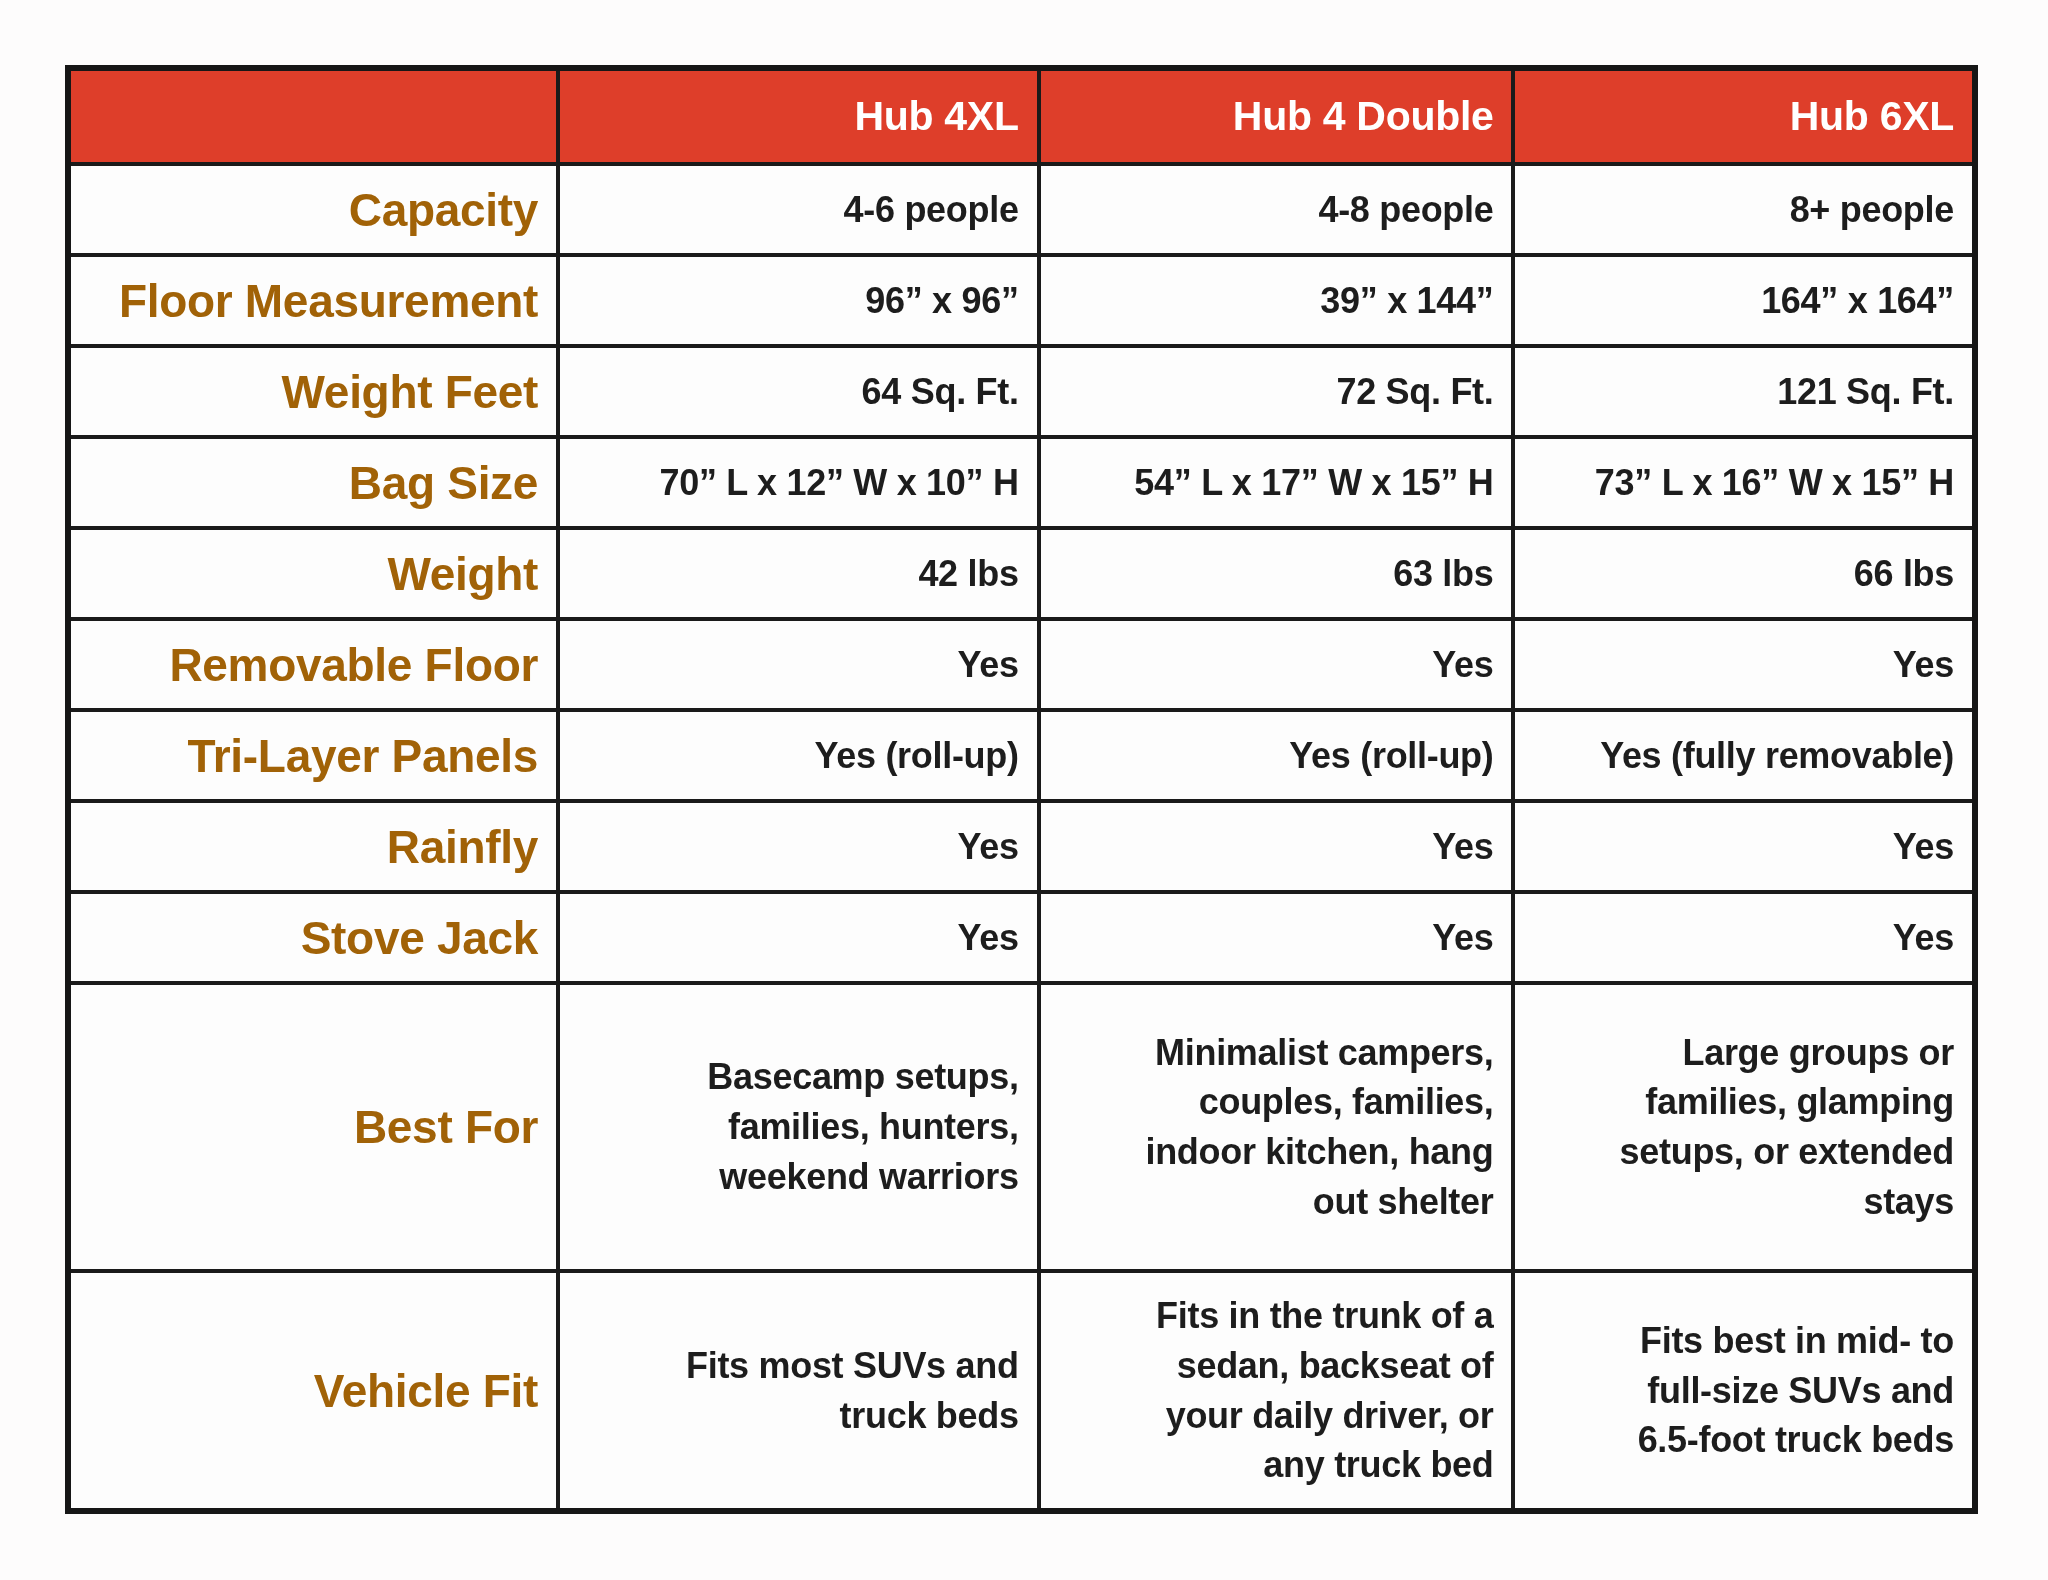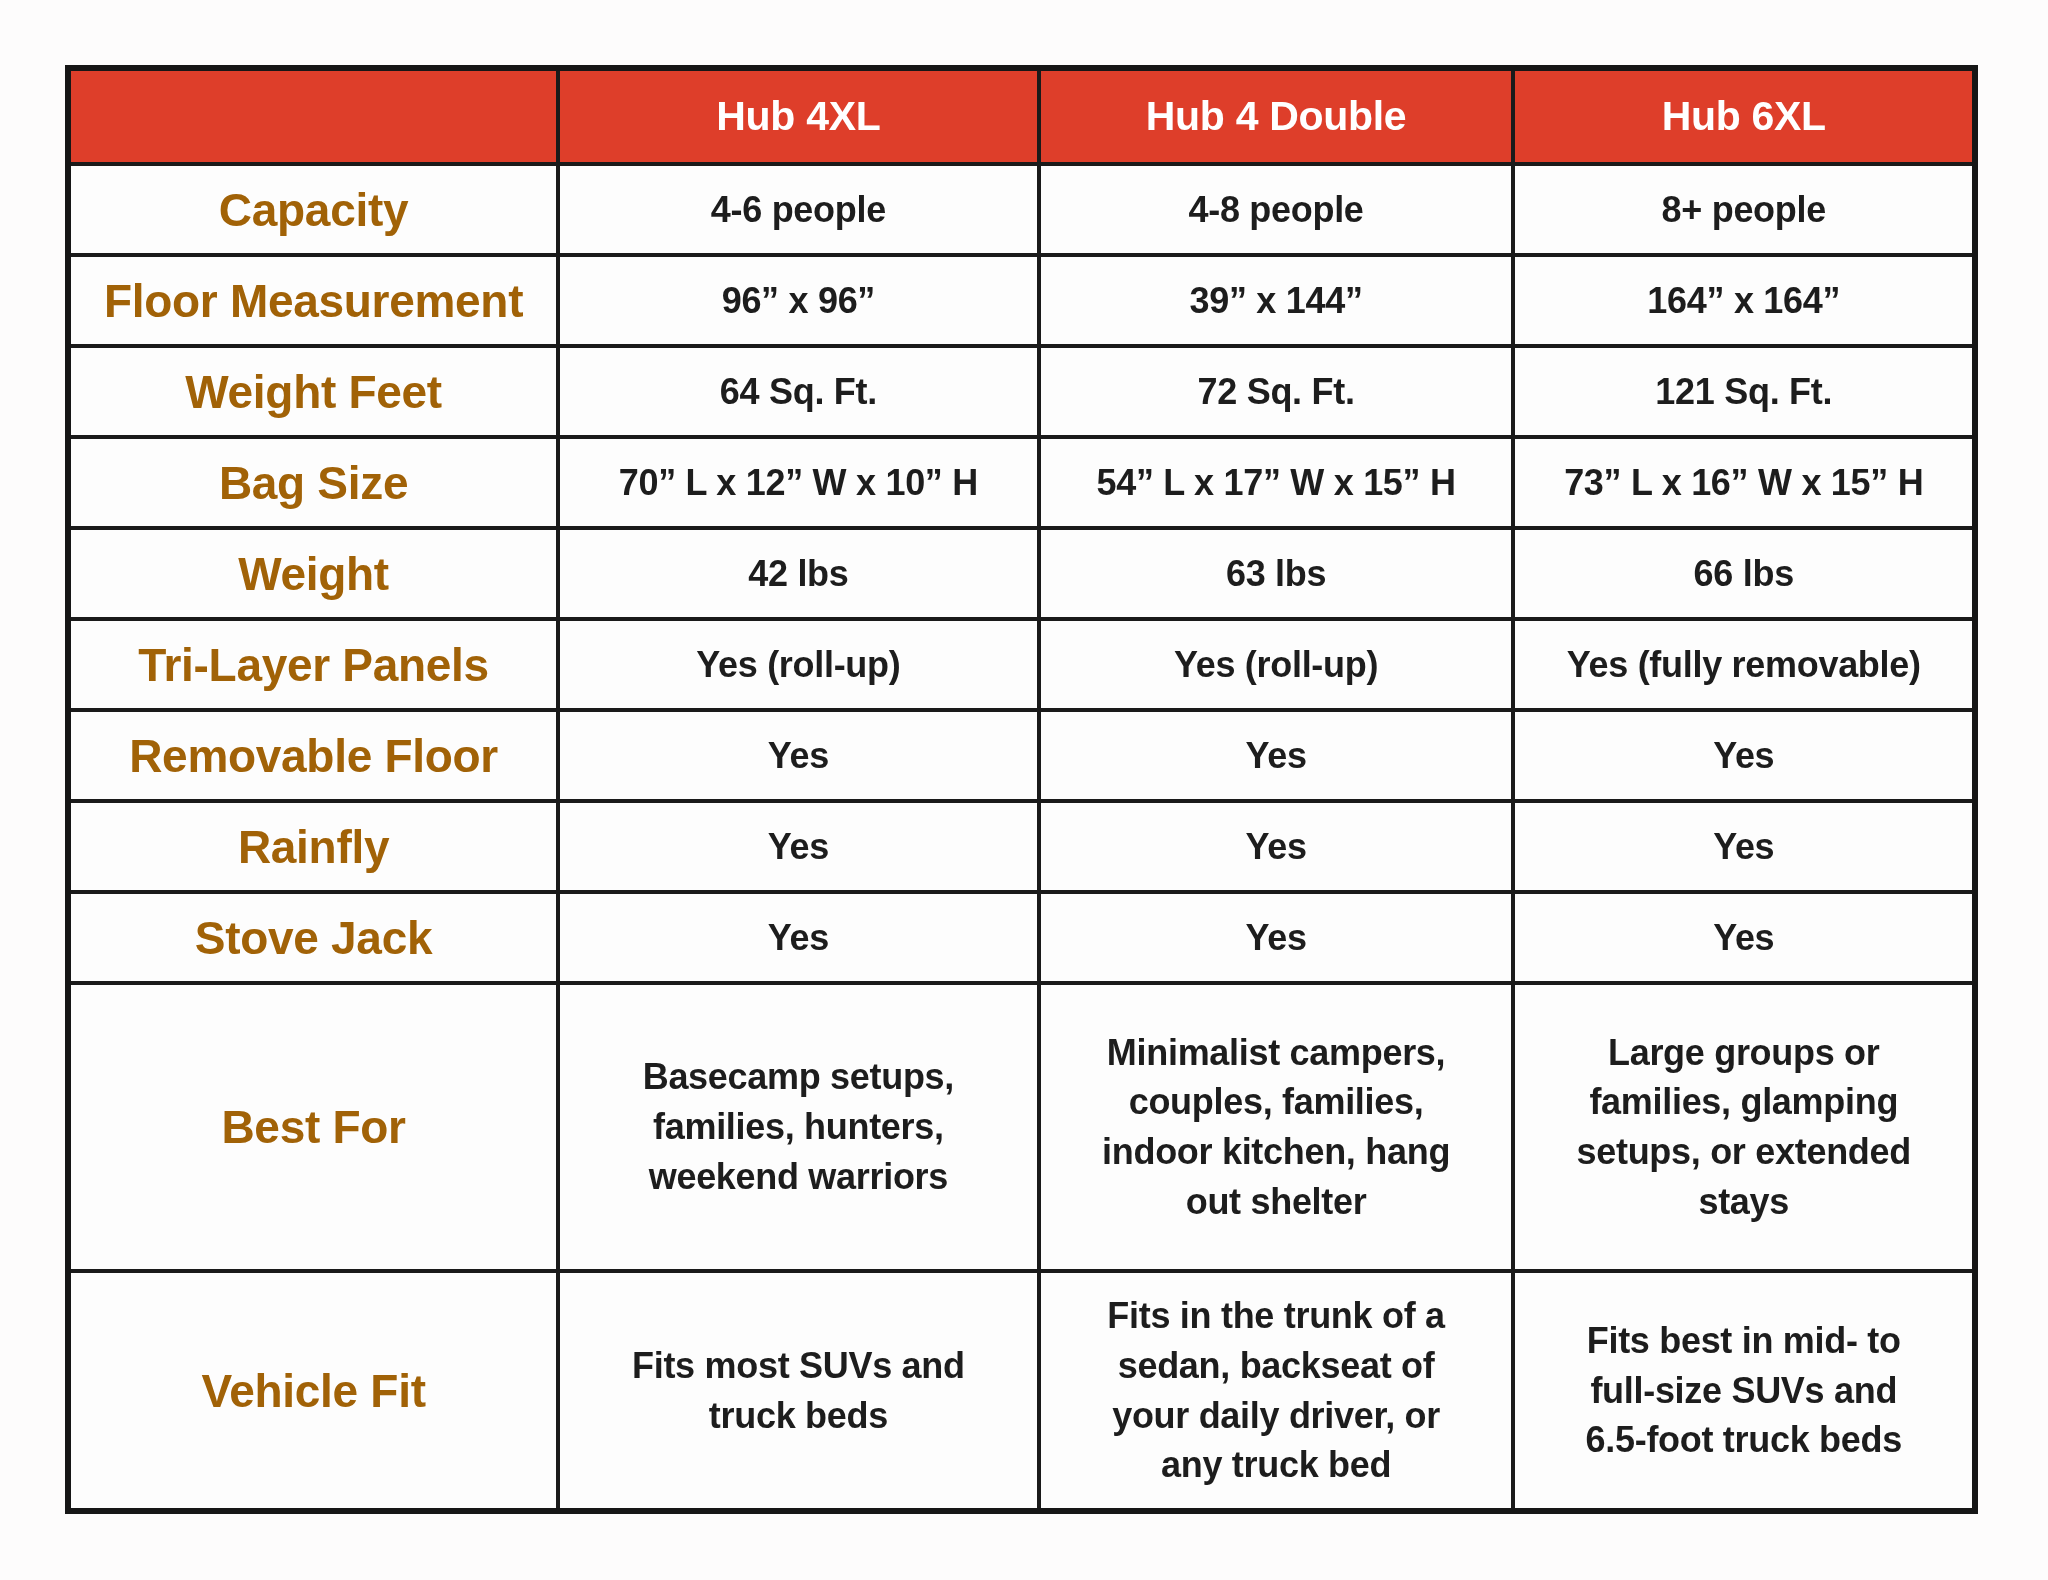--- a/index.html
+++ b/index.html
@@ -28,7 +28,7 @@
   table.compare th,
   table.compare td {
     border: 4px solid #1a1a1a;
-    text-align: center;
+    text-align: right;
     vertical-align: middle;
     padding: 6px 18px;
     letter-spacing: -0.3px;

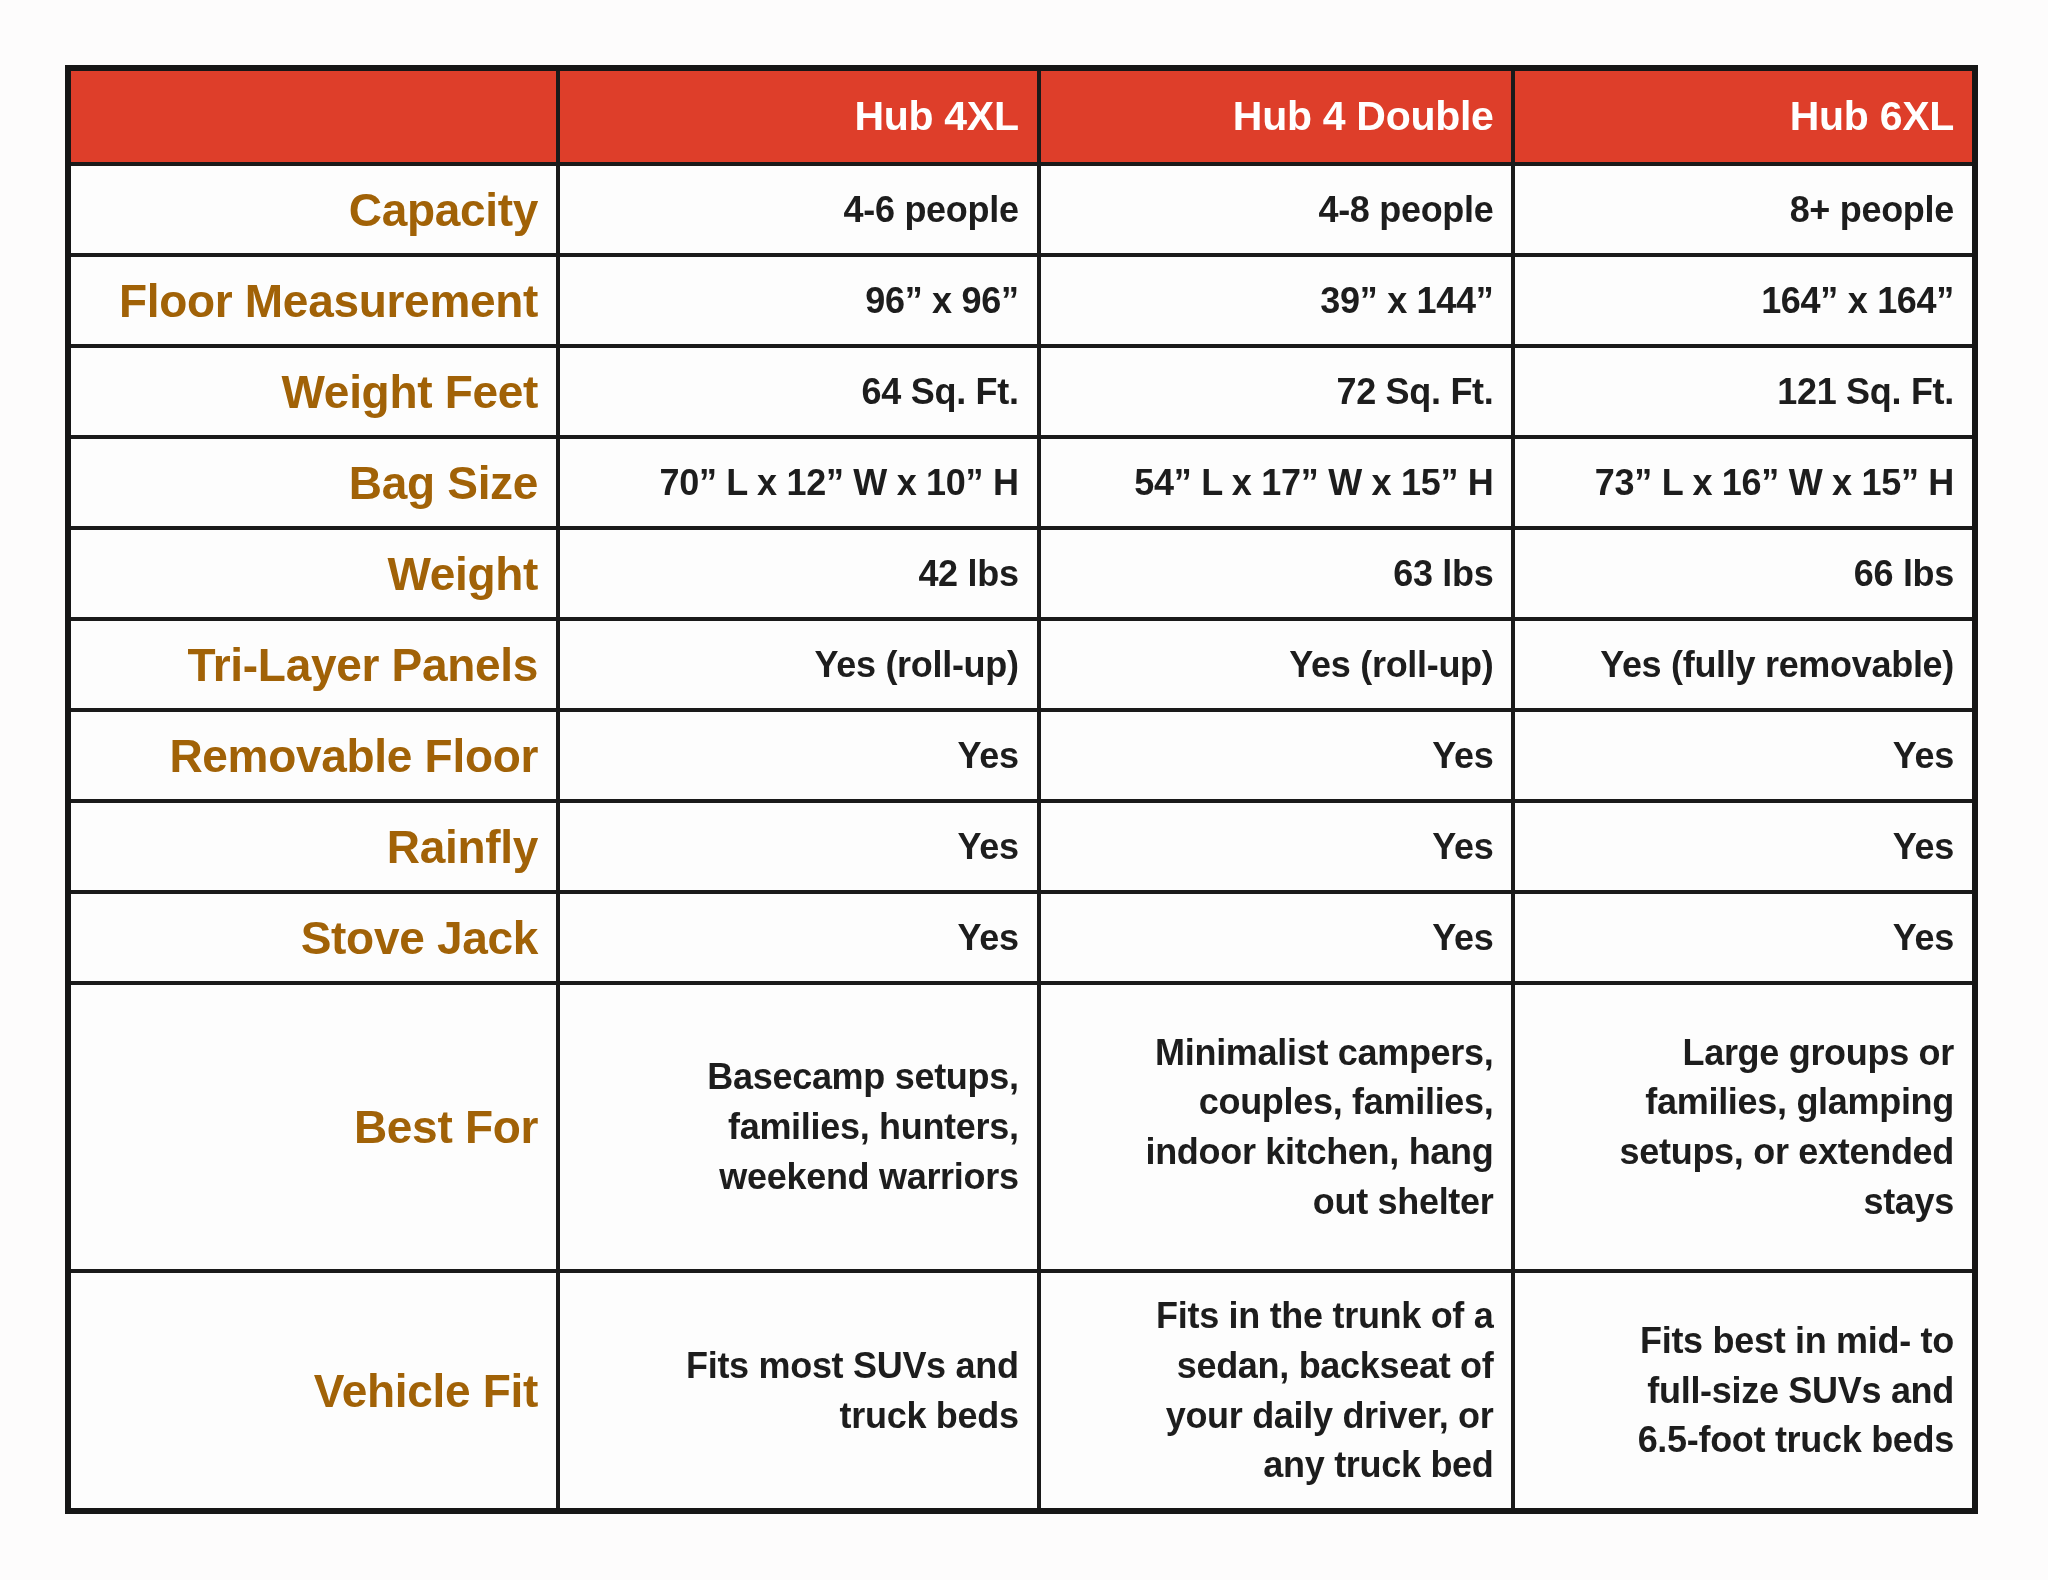--- a/index.html
+++ b/index.html
@@ -114,16 +114,16 @@
       <td class="cell-value">66 lbs</td>
     </tr>
     <tr class="data-row">
+      <td class="row-label">Removable Floor</td>
+      <td class="cell-value">Yes</td>
+      <td class="cell-value">Yes</td>
+      <td class="cell-value">Yes</td>
+    </tr>
+    <tr class="data-row">
       <td class="row-label">Tri-Layer Panels</td>
       <td class="cell-value">Yes (roll-up)</td>
       <td class="cell-value">Yes (roll-up)</td>
       <td class="cell-value">Yes (fully removable)</td>
-    </tr>
-    <tr class="data-row">
-      <td class="row-label">Removable Floor</td>
-      <td class="cell-value">Yes</td>
-      <td class="cell-value">Yes</td>
-      <td class="cell-value">Yes</td>
     </tr>
     <tr class="data-row">
       <td class="row-label">Rainfly</td>

